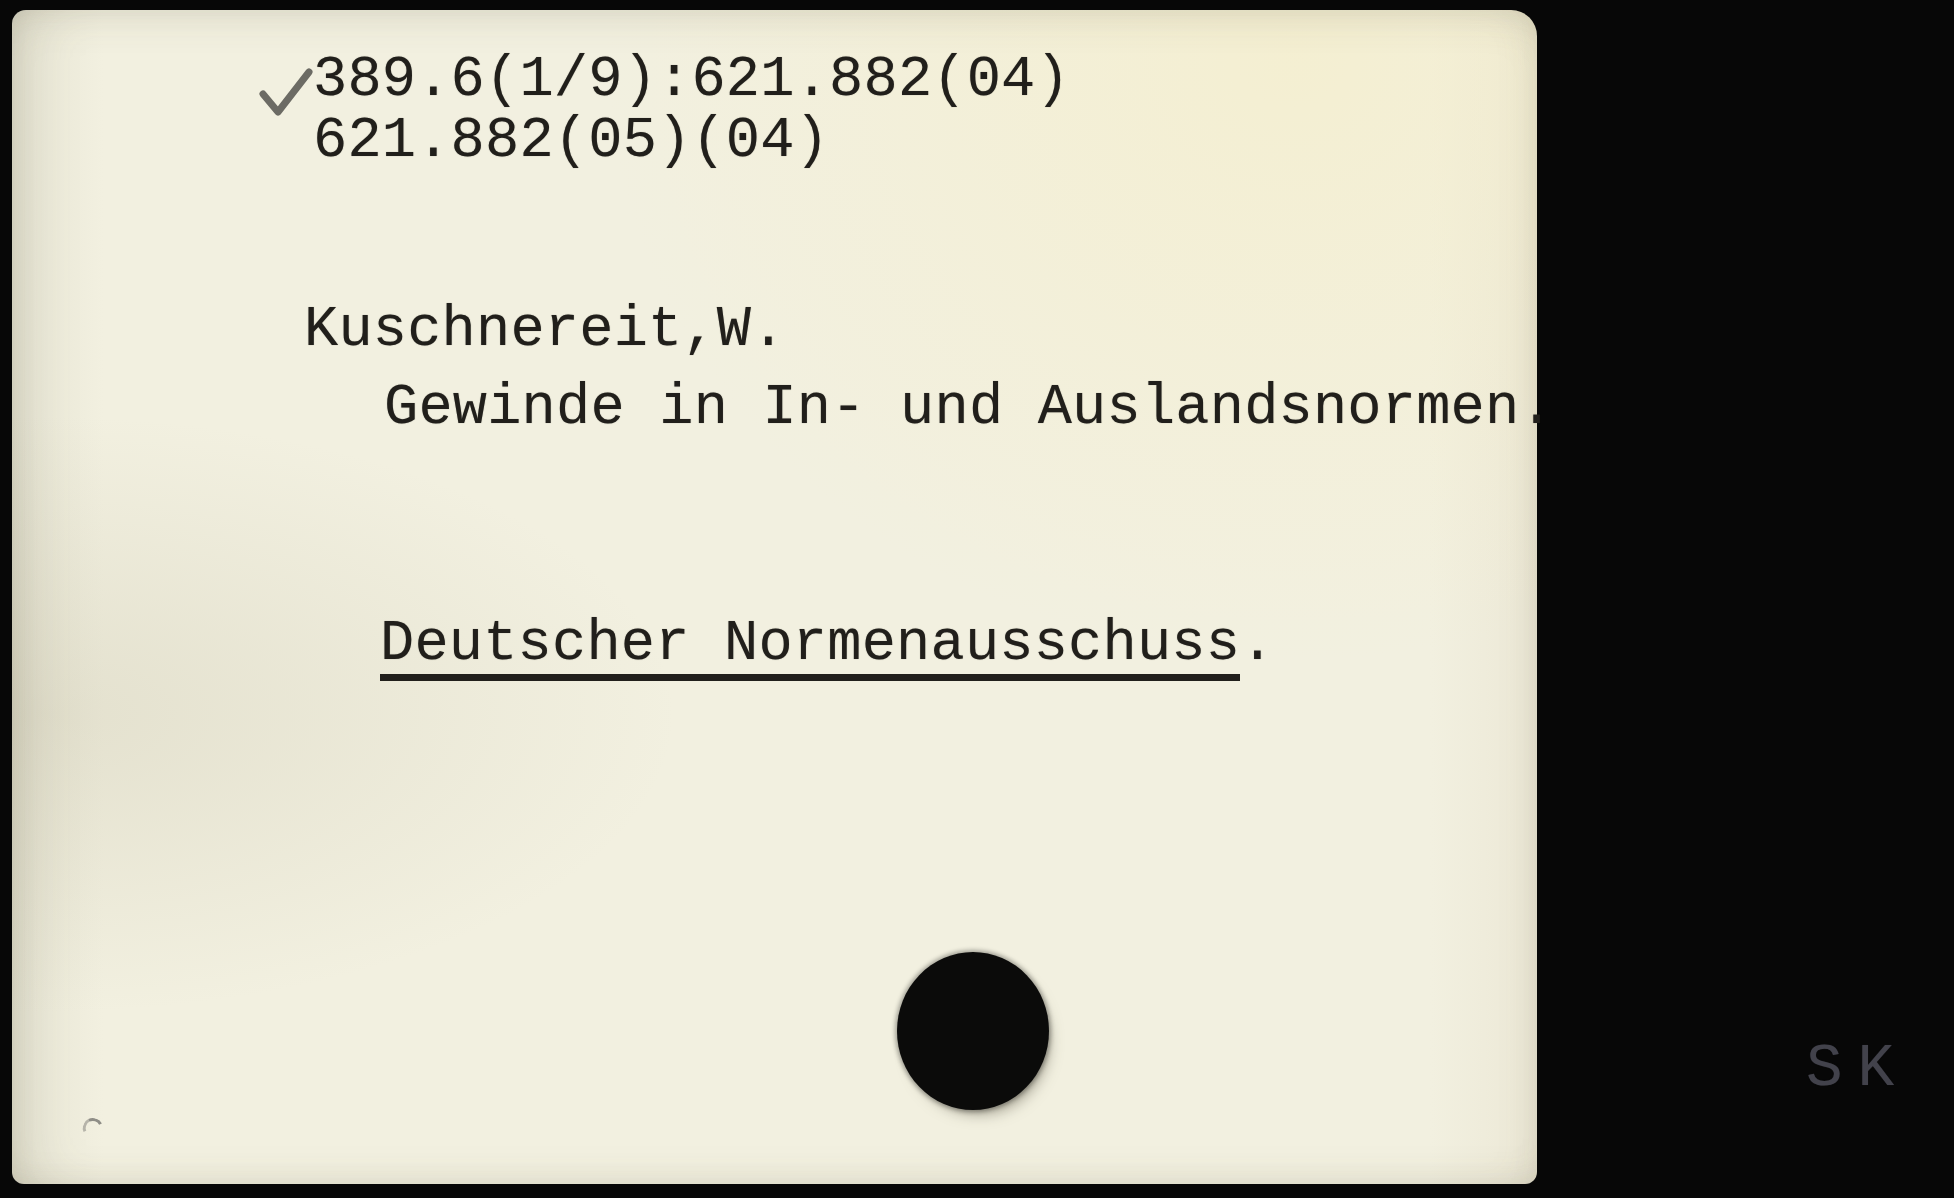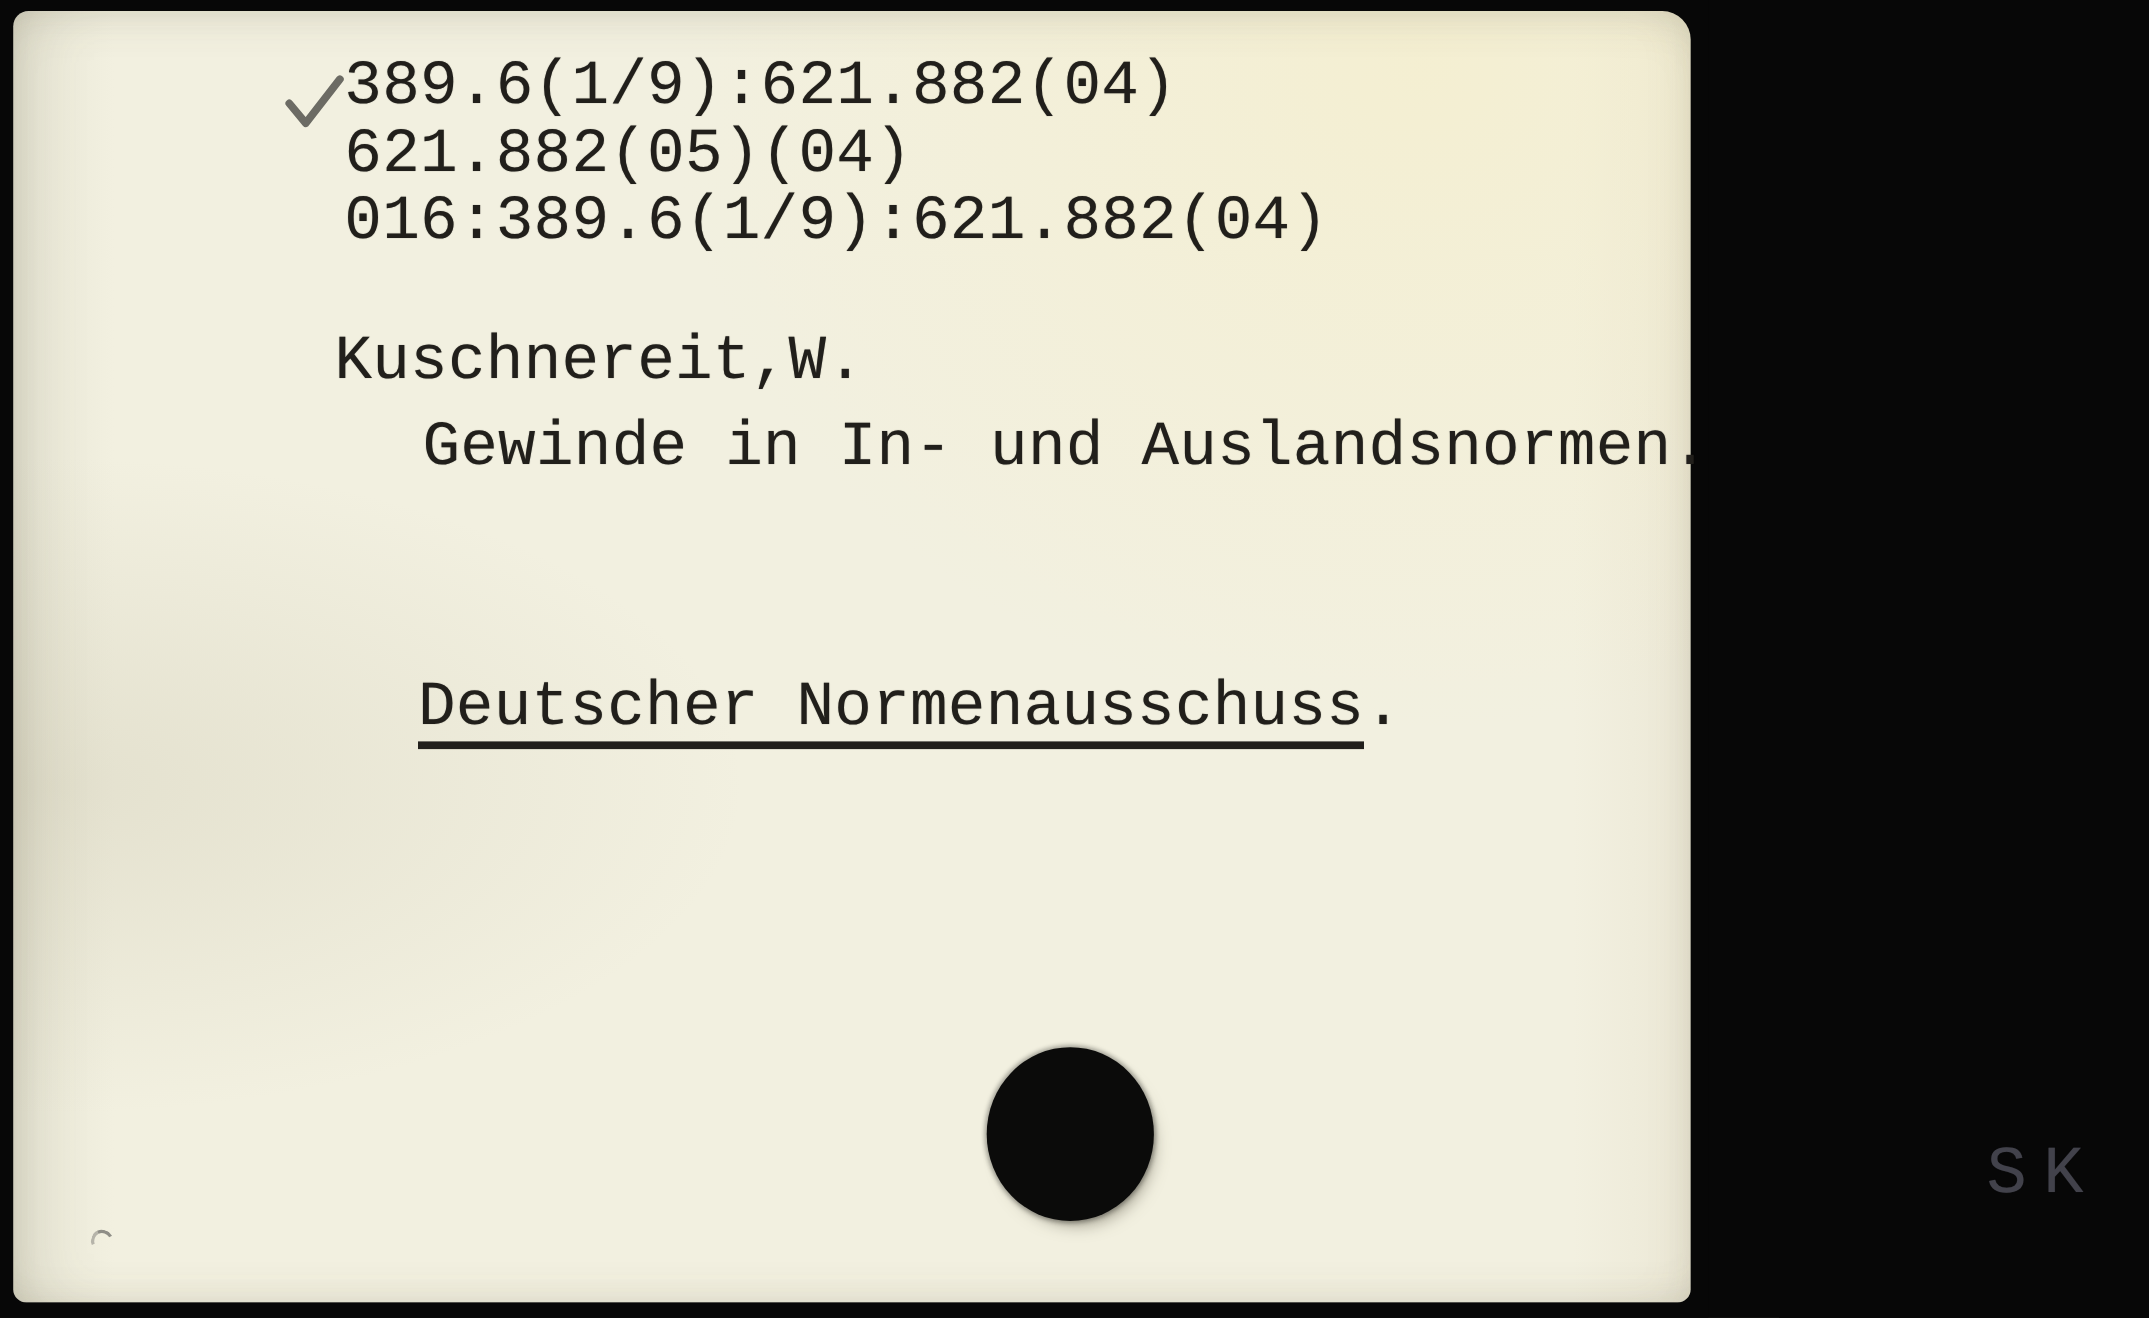--- a/index.html
+++ b/index.html
@@ -77,7 +77,6 @@
 
     <div class="tw" style="left:301px;top:42px">389.6(1/9):621.882(04)</div>
     <div class="tw" style="left:301px;top:103px">621.882(05)(04)</div>
-    <div class="tw" style="left:301px;top:164px">016:389.6(1/9):621.882(04)</div>
 
     <div class="tw" style="left:372px;top:370px">Gewinde in In- und Auslandsnormen.</div>
     <div class="tw" style="left:292px;top:292px">Kuschnereit,W.</div>

